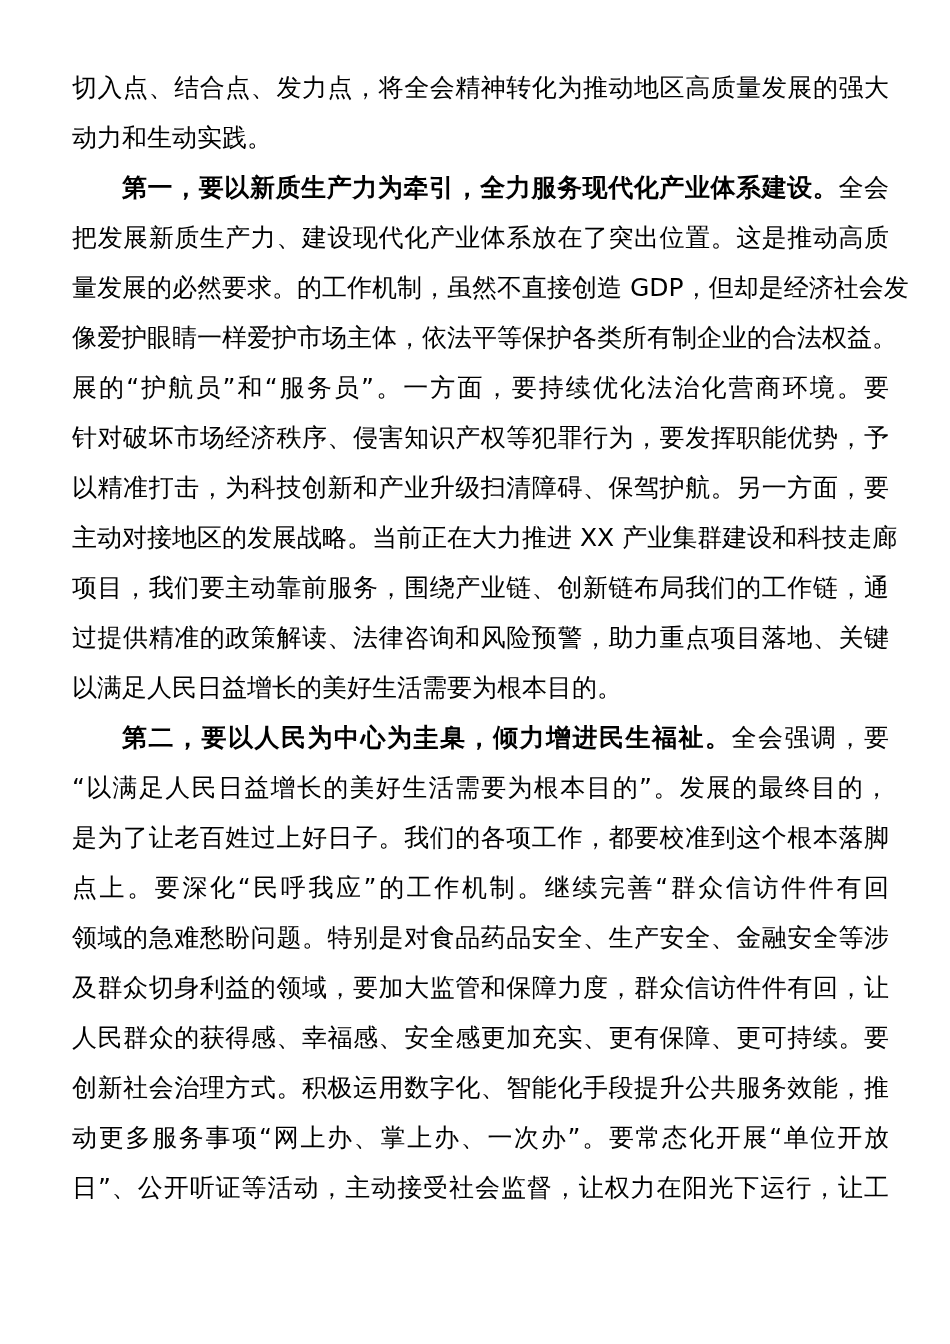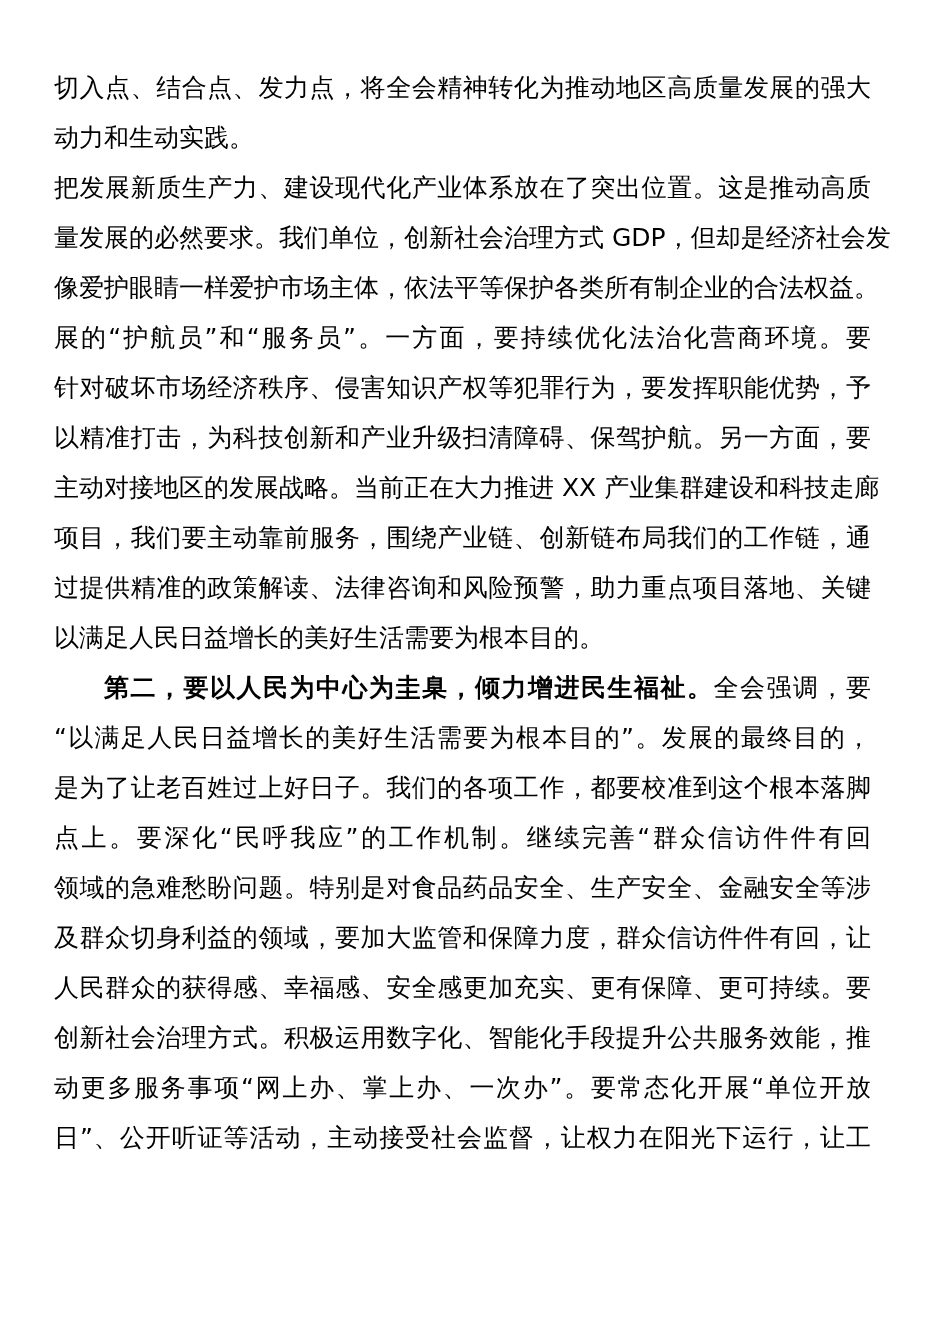--- a/index.html
+++ b/index.html
@@ -17,7 +17,7 @@
     }
     .page {
       position: absolute;
-      left: 54px;
+      left: 72px;
       top: 63px;
       width: 817px;
     }

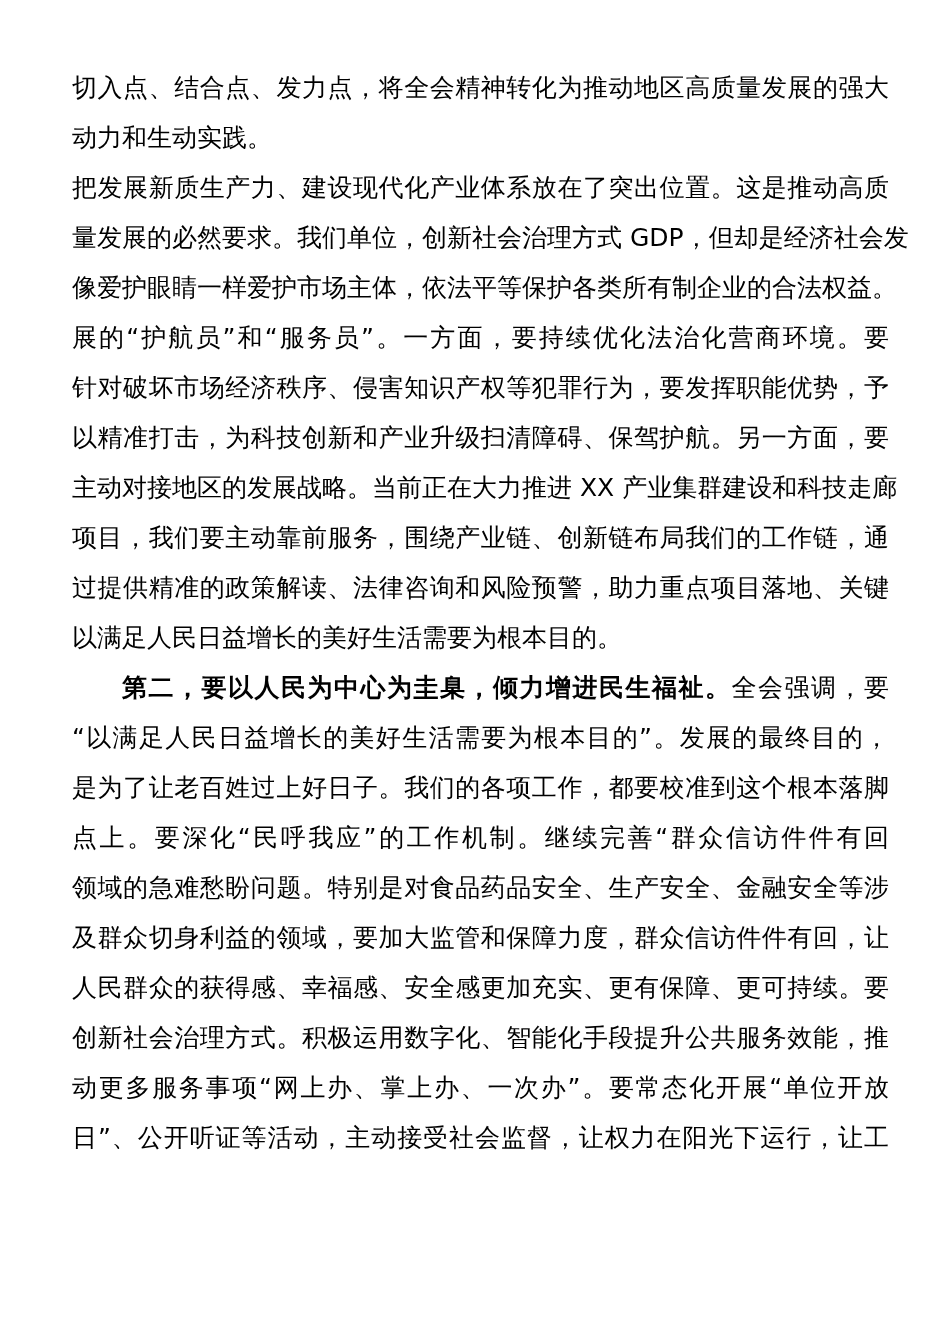--- a/index.html
+++ b/index.html
@@ -57,6 +57,9 @@
   </div>
 
   <div>
+    <div class="line indent">
+      <span class="bold">第一，要以新质生产力为牵引，全力服务现代化产业体系建设。</span><span>全会</span>
+    </div>
     <div class="line">
       <span>把发展新质生产力、建设现代化产业体系放在了突出位置。这是推动高质</span>
     </div>

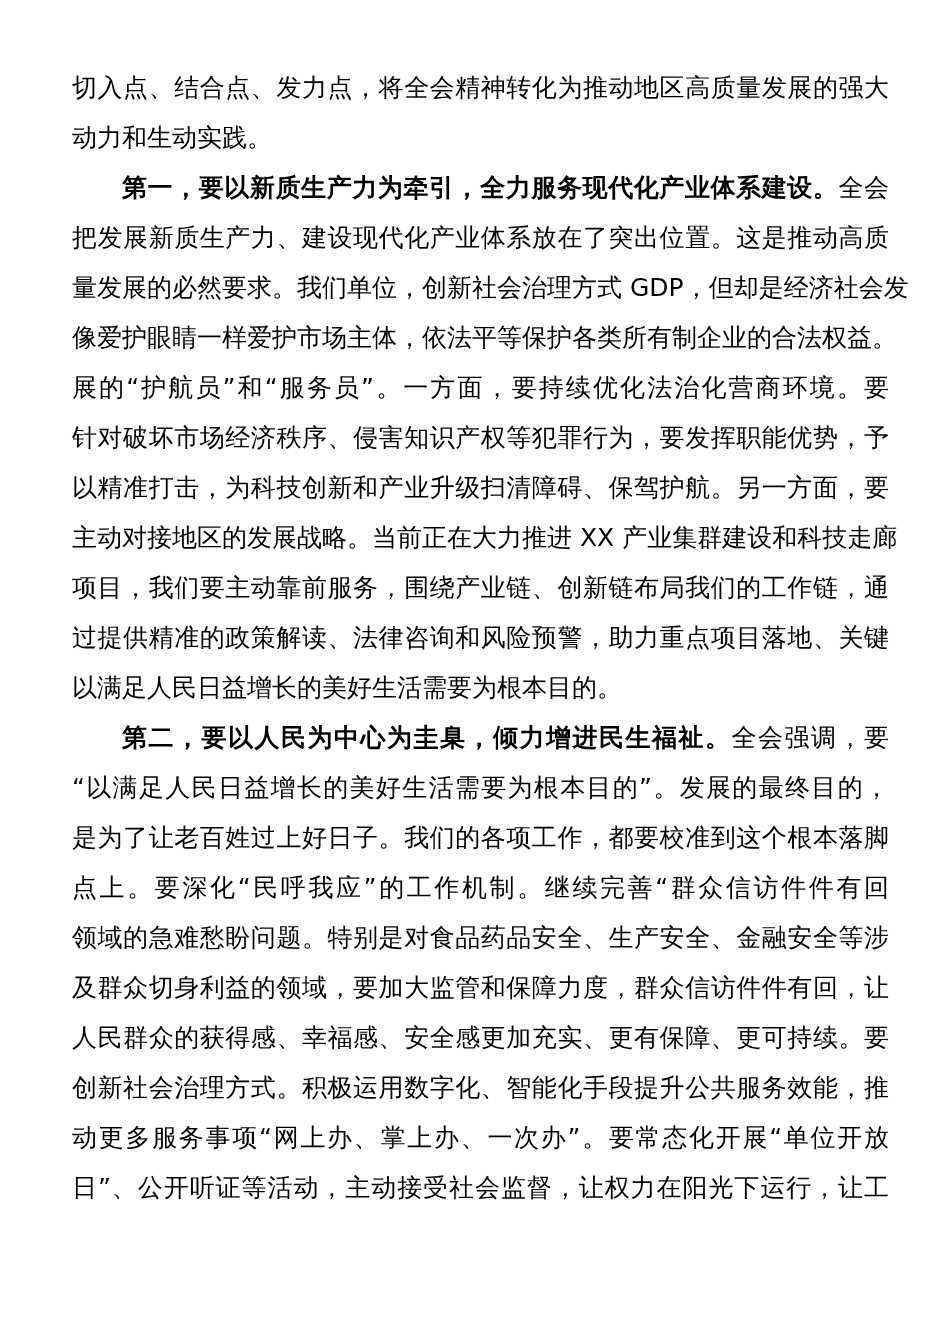--- a/index.html
+++ b/index.html
@@ -64,7 +64,7 @@
       <span>把发展新质生产力、建设现代化产业体系放在了突出位置。这是推动高质</span>
     </div>
     <div class="line">
-      <span>量发展的必然要求。我们单位，创新社会治理方式 GDP，但却是经济社会发</span>
+      <span>量发展的必然要求。的工作机制，虽然不直接创造 GDP，但却是经济社会发</span>
     </div>
     <div class="line">
       <span>像爱护眼睛一样爱护市场主体，依法平等保护各类所有制企业的合法权益。</span>

